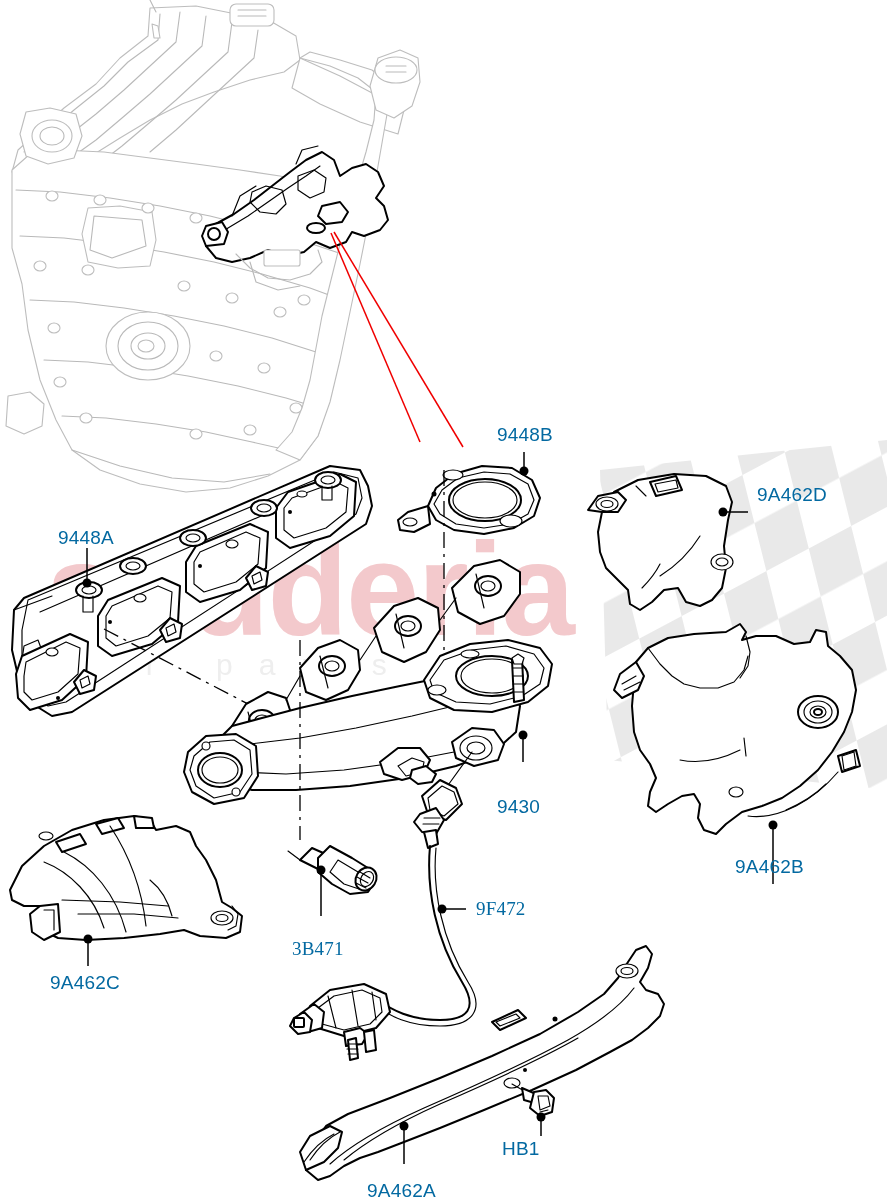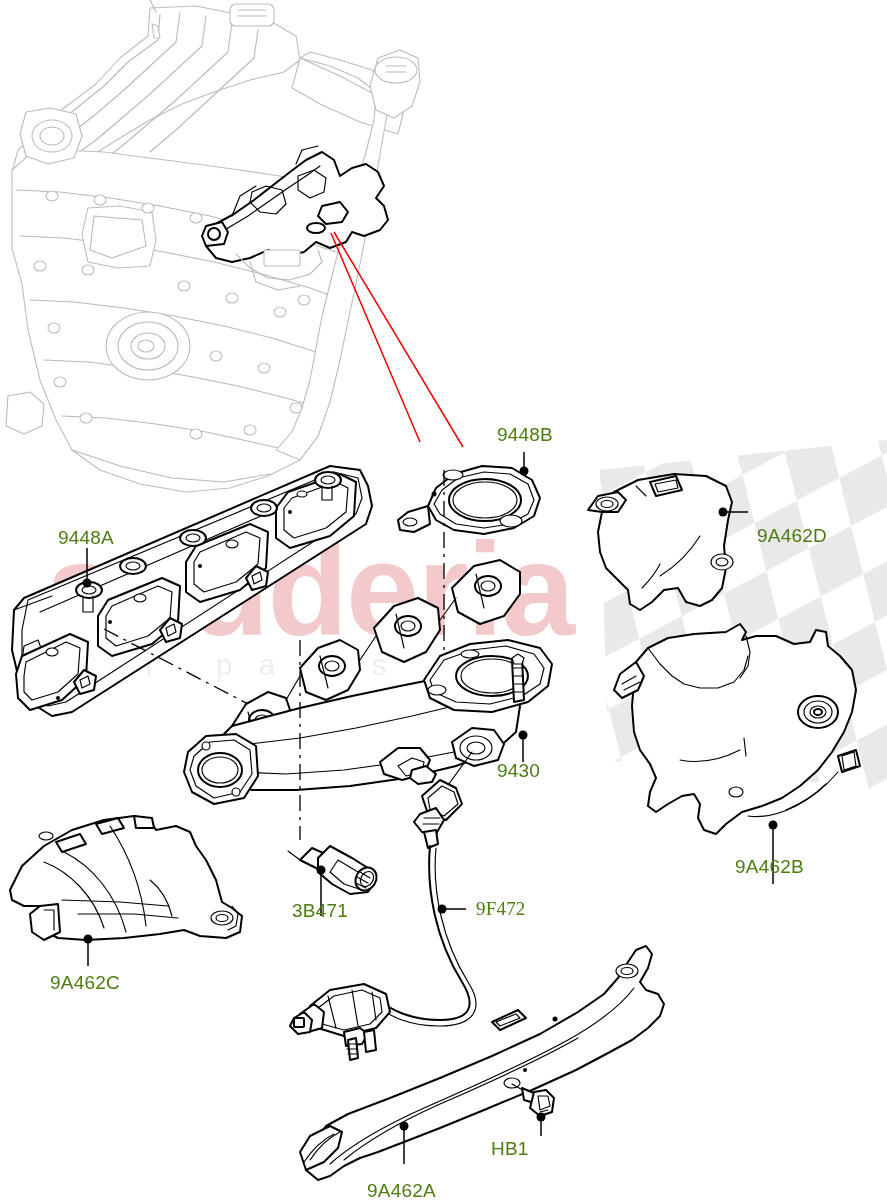--- a/index.html
+++ b/index.html
@@ -8,7 +8,7 @@
        font-family:"Liberation Sans",sans-serif;}
   #stage{position:relative;width:887px;height:1200px;background:#ffffff;}
   #art{position:absolute;left:0;top:0;width:887px;height:1200px;}
-  .label{position:absolute;color:#4d7c0f;font-family:"Liberation Sans",sans-serif;
+  .label{position:absolute;color:#0369a1;font-family:"Liberation Sans",sans-serif;
          font-size:19px;font-weight:400;letter-spacing:.2px;white-space:nowrap;}
   .wm-main{position:absolute;left:46px;top:524px;font-size:132px;font-weight:700;
            color:#f3c9cc;letter-spacing:-2px;font-family:"Liberation Sans",sans-serif;

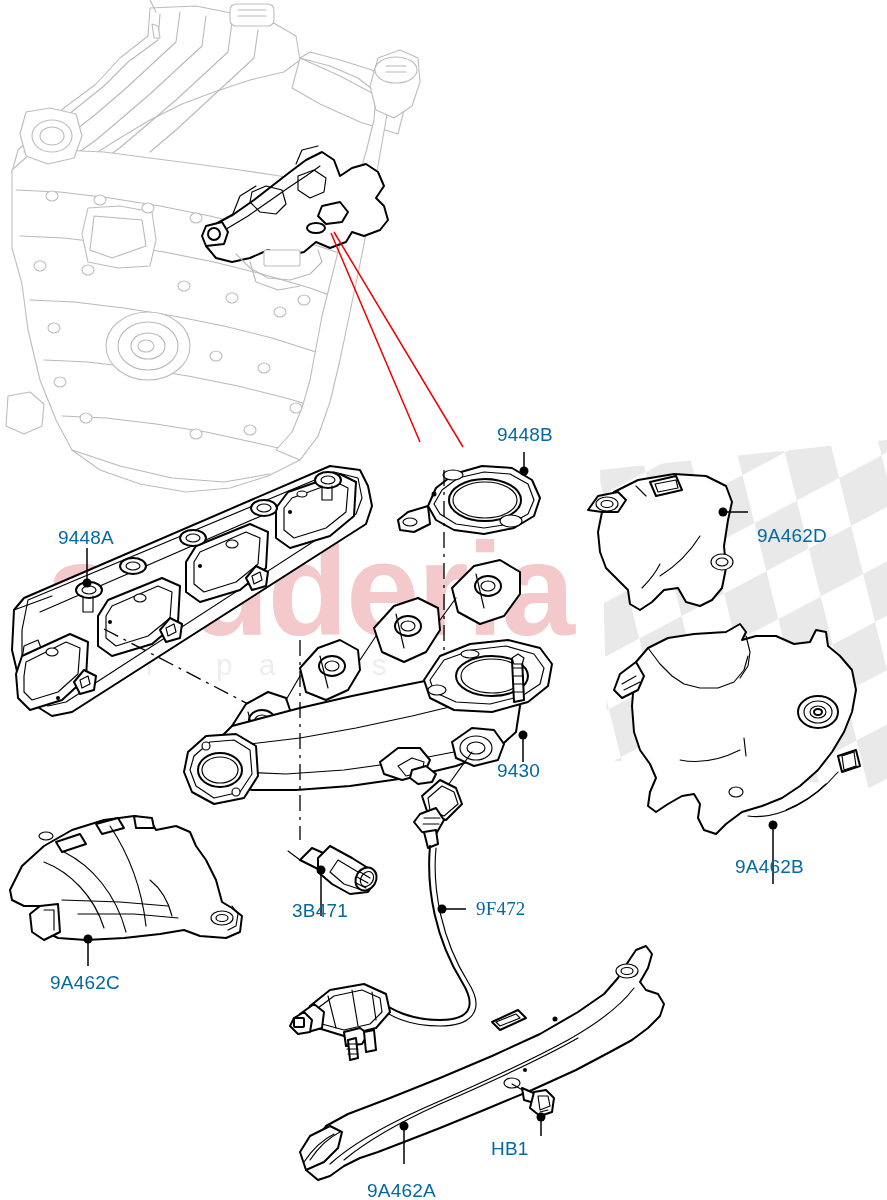--- a/index.html
+++ b/index.html
@@ -504,7 +504,7 @@
   </svg>
 
   <div class="label" style="left:497px;top:424px;">9448B</div>
-  <div class="label" style="left:757px;top:525px;">9A462D</div>
+  <div class="label" style="left:757px;top:484px;">9A462D</div>
   <div class="label" style="left:58px;top:527px;text-align:right;">9448A</div>
   <div class="label" style="left:497px;top:760px;">9430</div>
   <div class="label" style="left:476px;top:898px;font-family:Liberation Serif, serif;">9F472</div>

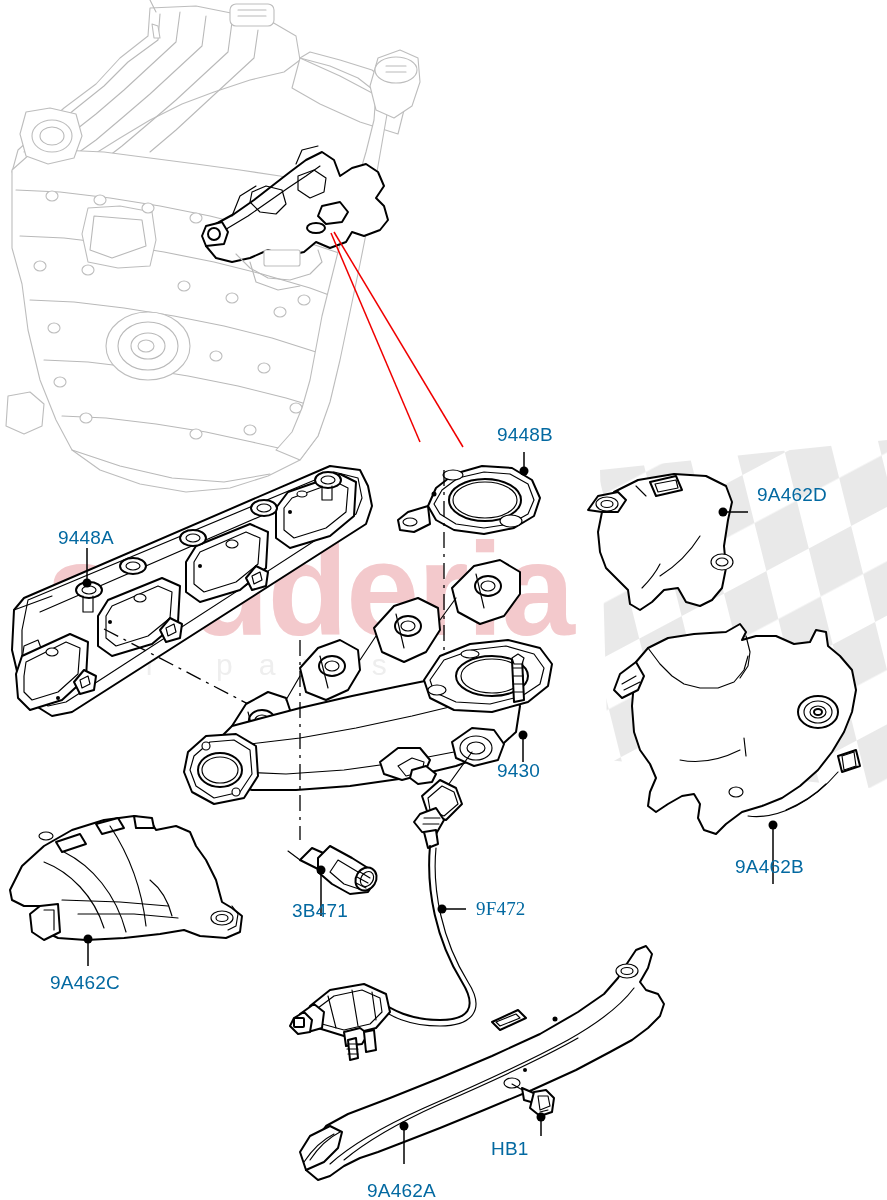--- a/index.html
+++ b/index.html
@@ -506,7 +506,7 @@
   <div class="label" style="left:497px;top:424px;">9448B</div>
   <div class="label" style="left:757px;top:484px;">9A462D</div>
   <div class="label" style="left:58px;top:527px;text-align:right;">9448A</div>
-  <div class="label" style="left:497px;top:760px;">9430</div>
+  <div class="label" style="left:497px;top:796px;">9430</div>
   <div class="label" style="left:476px;top:898px;font-family:Liberation Serif, serif;">9F472</div>
   <div class="label" style="left:292px;top:900px;">3B471</div>
   <div class="label" style="left:735px;top:856px;">9A462B</div>

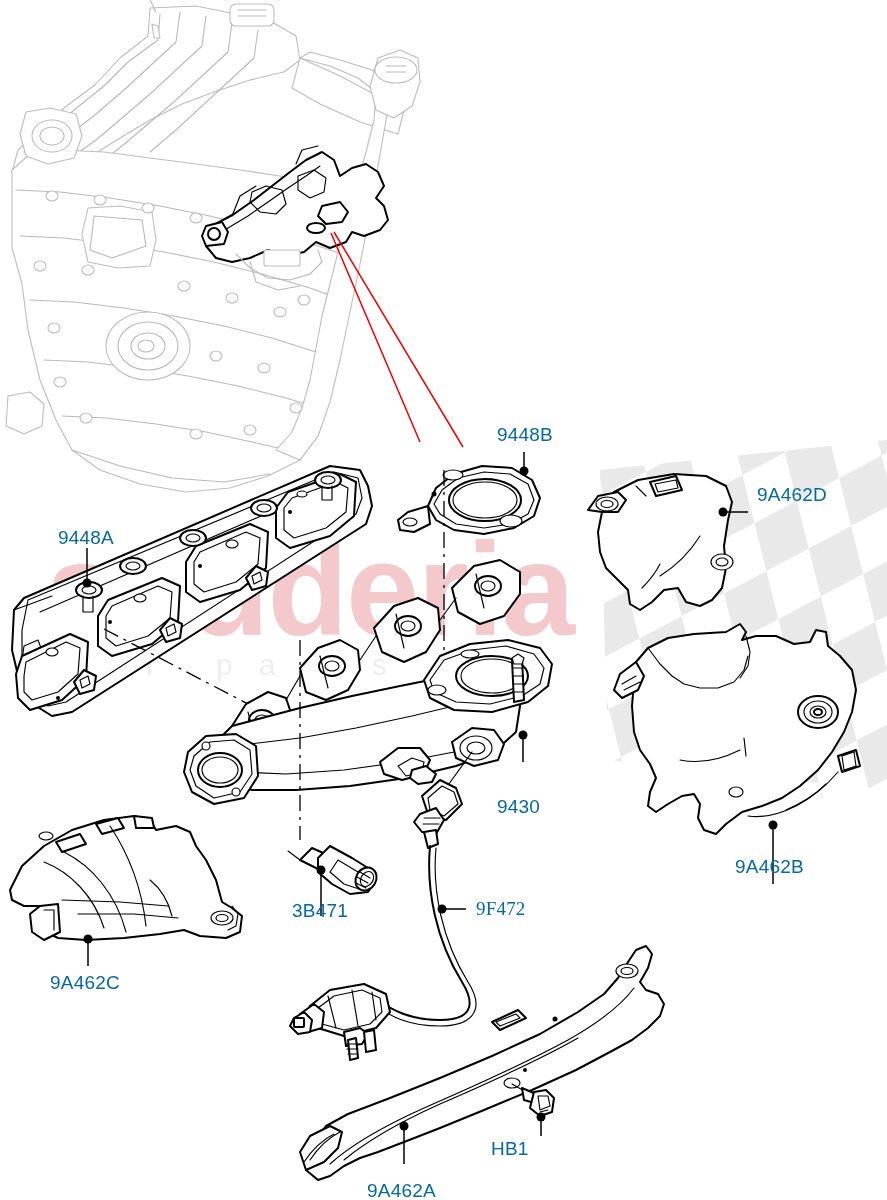--- a/index.html
+++ b/index.html
@@ -508,7 +508,7 @@
   <div class="label" style="left:58px;top:527px;text-align:right;">9448A</div>
   <div class="label" style="left:497px;top:796px;">9430</div>
   <div class="label" style="left:476px;top:898px;font-family:Liberation Serif, serif;">9F472</div>
-  <div class="label" style="left:292px;top:900px;">3B471</div>
+  <div class="label" style="left:292px;top:938px;font-family:Liberation Serif, serif;">3B471</div>
   <div class="label" style="left:735px;top:856px;">9A462B</div>
   <div class="label" style="left:50px;top:972px;">9A462C</div>
   <div class="label" style="left:367px;top:1134px;margin-top:46px;">9A462A</div>

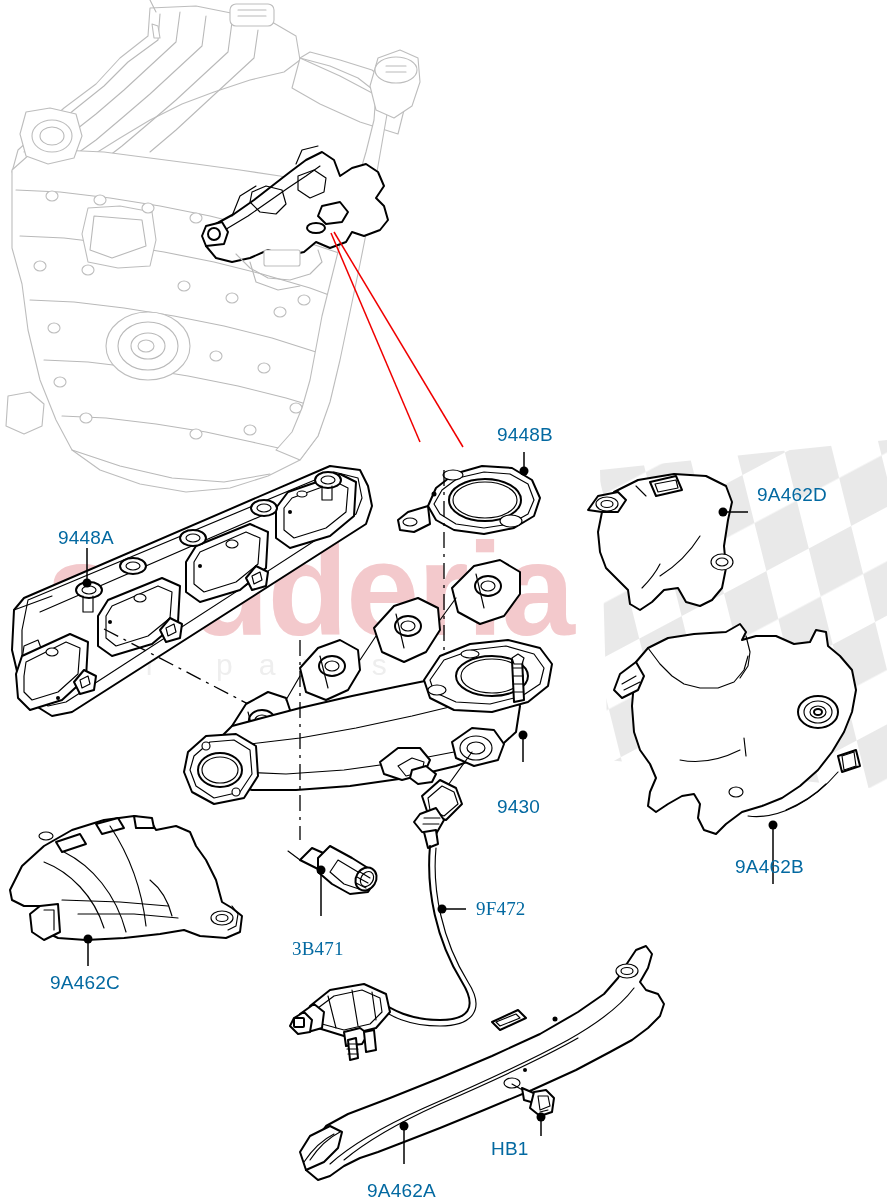--- a/index.html
+++ b/index.html
@@ -512,7 +512,7 @@
   <div class="label" style="left:735px;top:856px;">9A462B</div>
   <div class="label" style="left:50px;top:972px;">9A462C</div>
   <div class="label" style="left:367px;top:1134px;margin-top:46px;">9A462A</div>
-  <div class="label" style="left:491px;top:1138px;">HB1</div>
+  <div class="label" style="left:502px;top:1138px;">HB1</div>
 
 </div>
 

